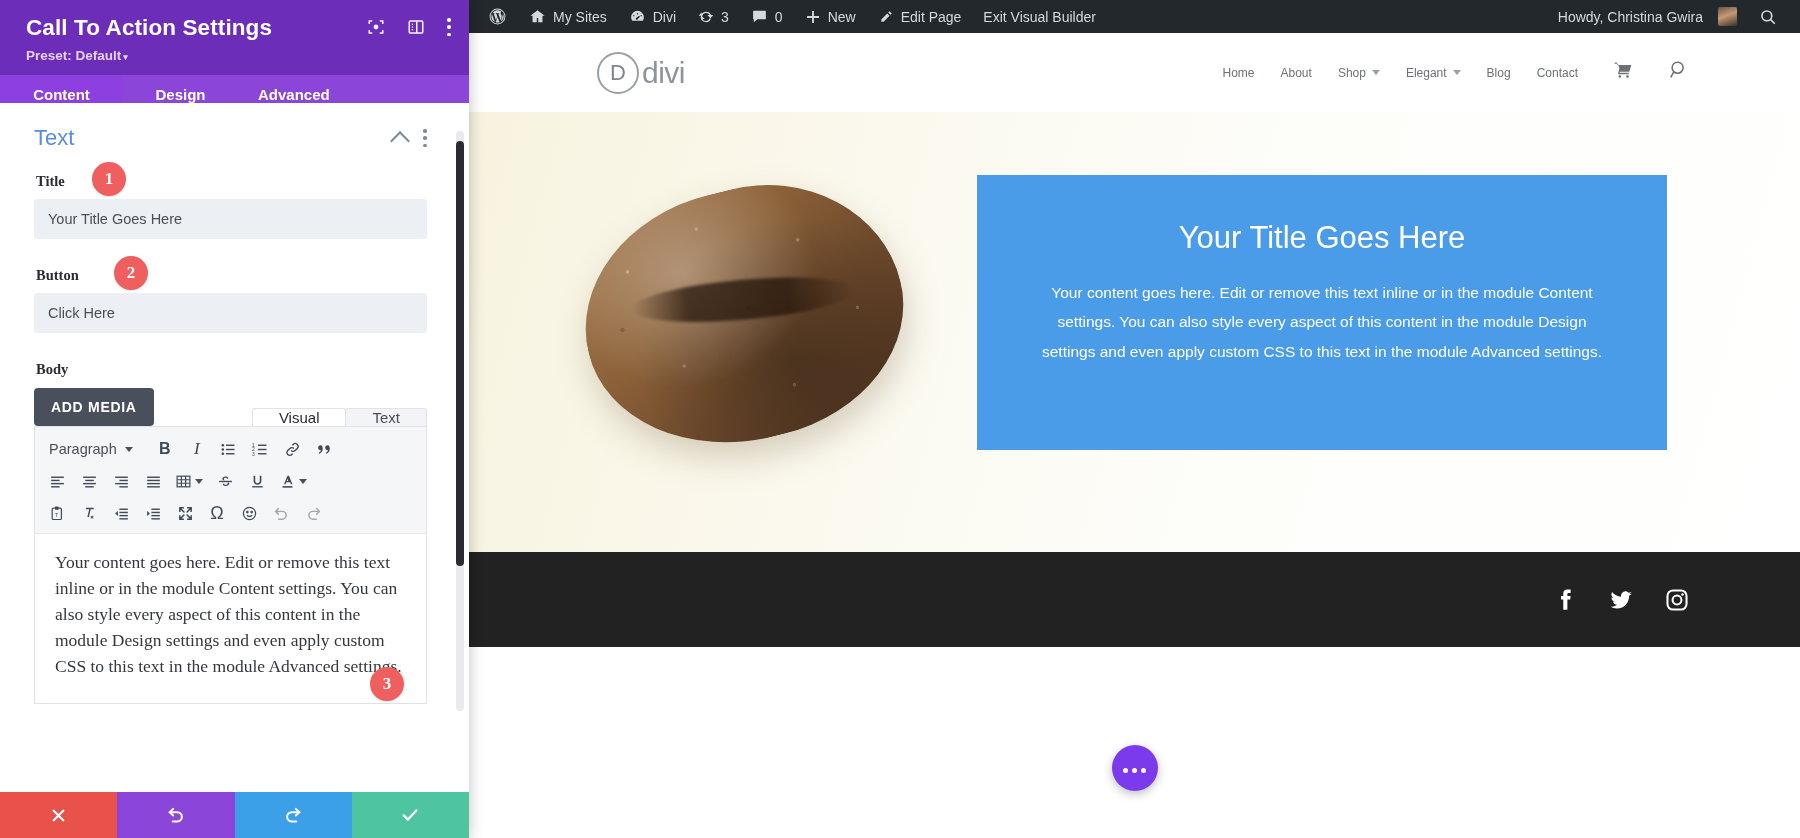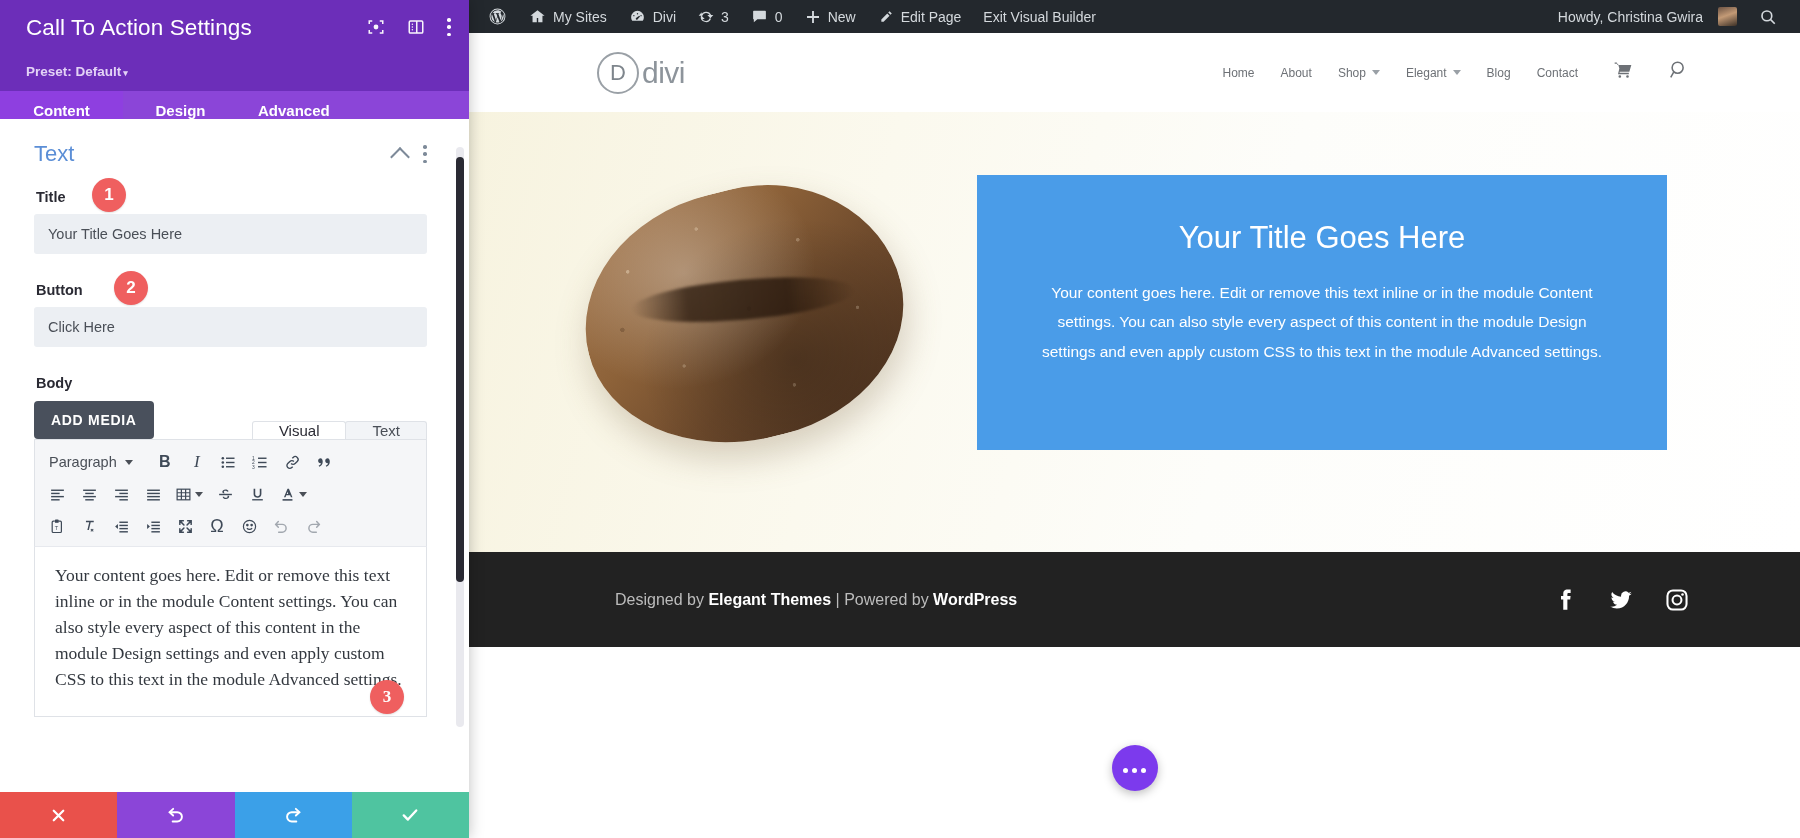--- a/index.html
+++ b/index.html
@@ -22,7 +22,7 @@
     min-height:66px;
   }
   .panel-title {
-    color:#fff; font-size:22.5px; font-weight:normal; letter-spacing:.1px;
+    color:#fff; font-size:22.5px; font-weight:bold; letter-spacing:.1px;
     line-height:1.2; margin:0;
   }
   .panel-preset {

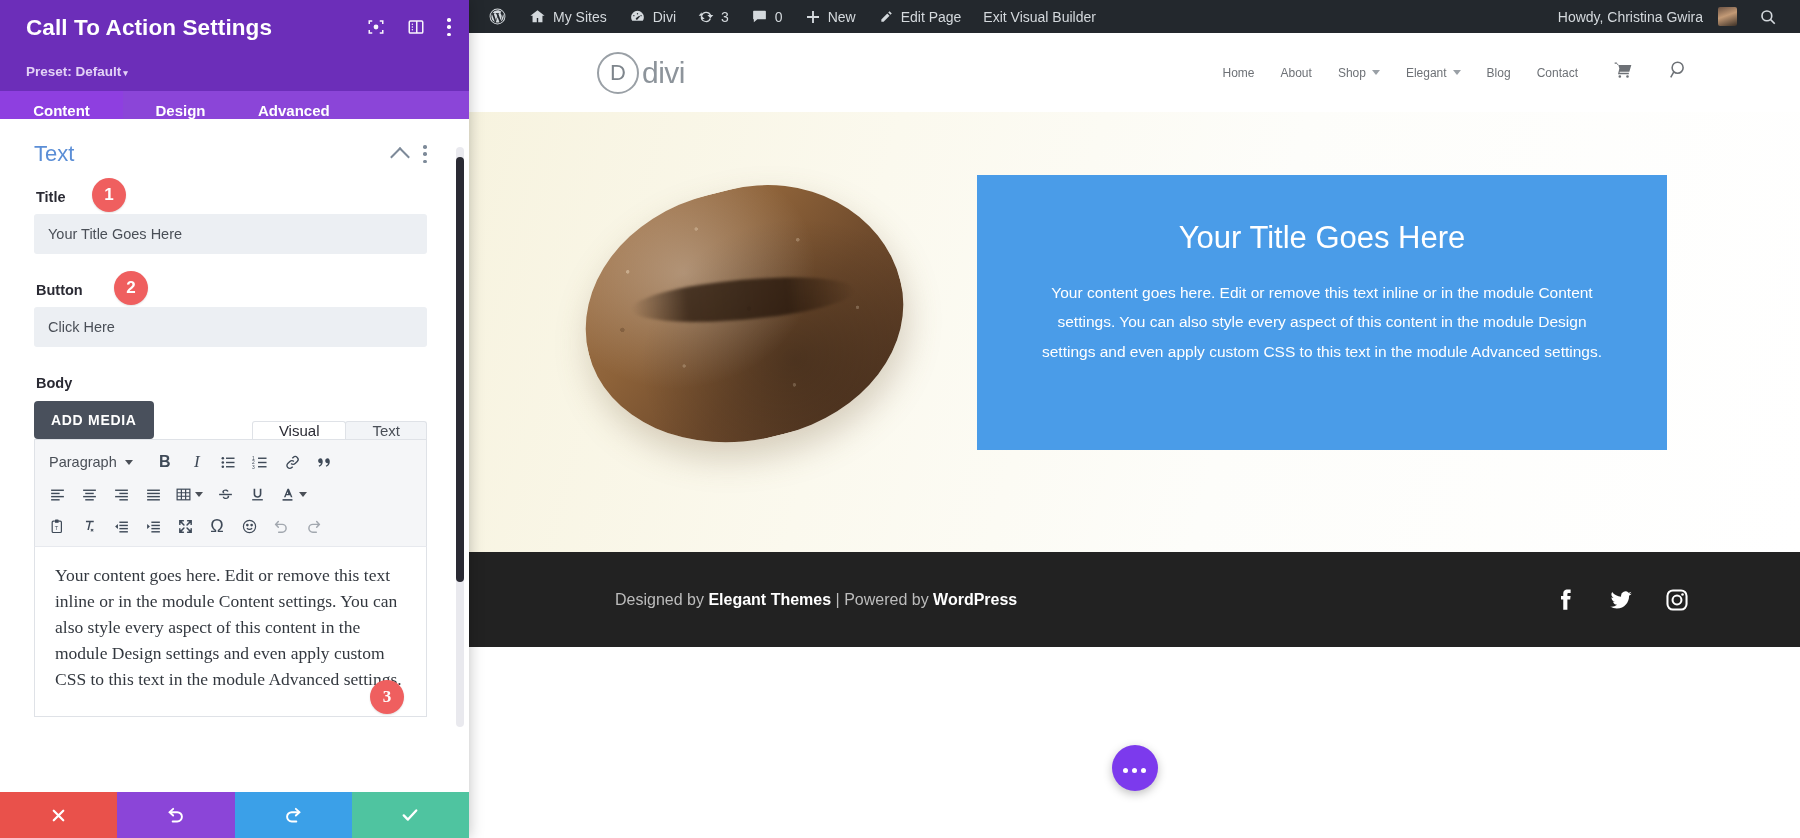--- a/index.html
+++ b/index.html
@@ -26,7 +26,7 @@
     line-height:1.2; margin:0;
   }
   .panel-preset {
-    color:#e3d3f6; font-size:13.5px; font-weight:bold; margin-top:23px;
+    color:#e3d3f6; font-size:13.5px; font-weight:bold; margin-top:7px;
   }
   .panel-preset .caret { font-size:9px; margin-left:2px; display:inline-block; }
   .header-icons {

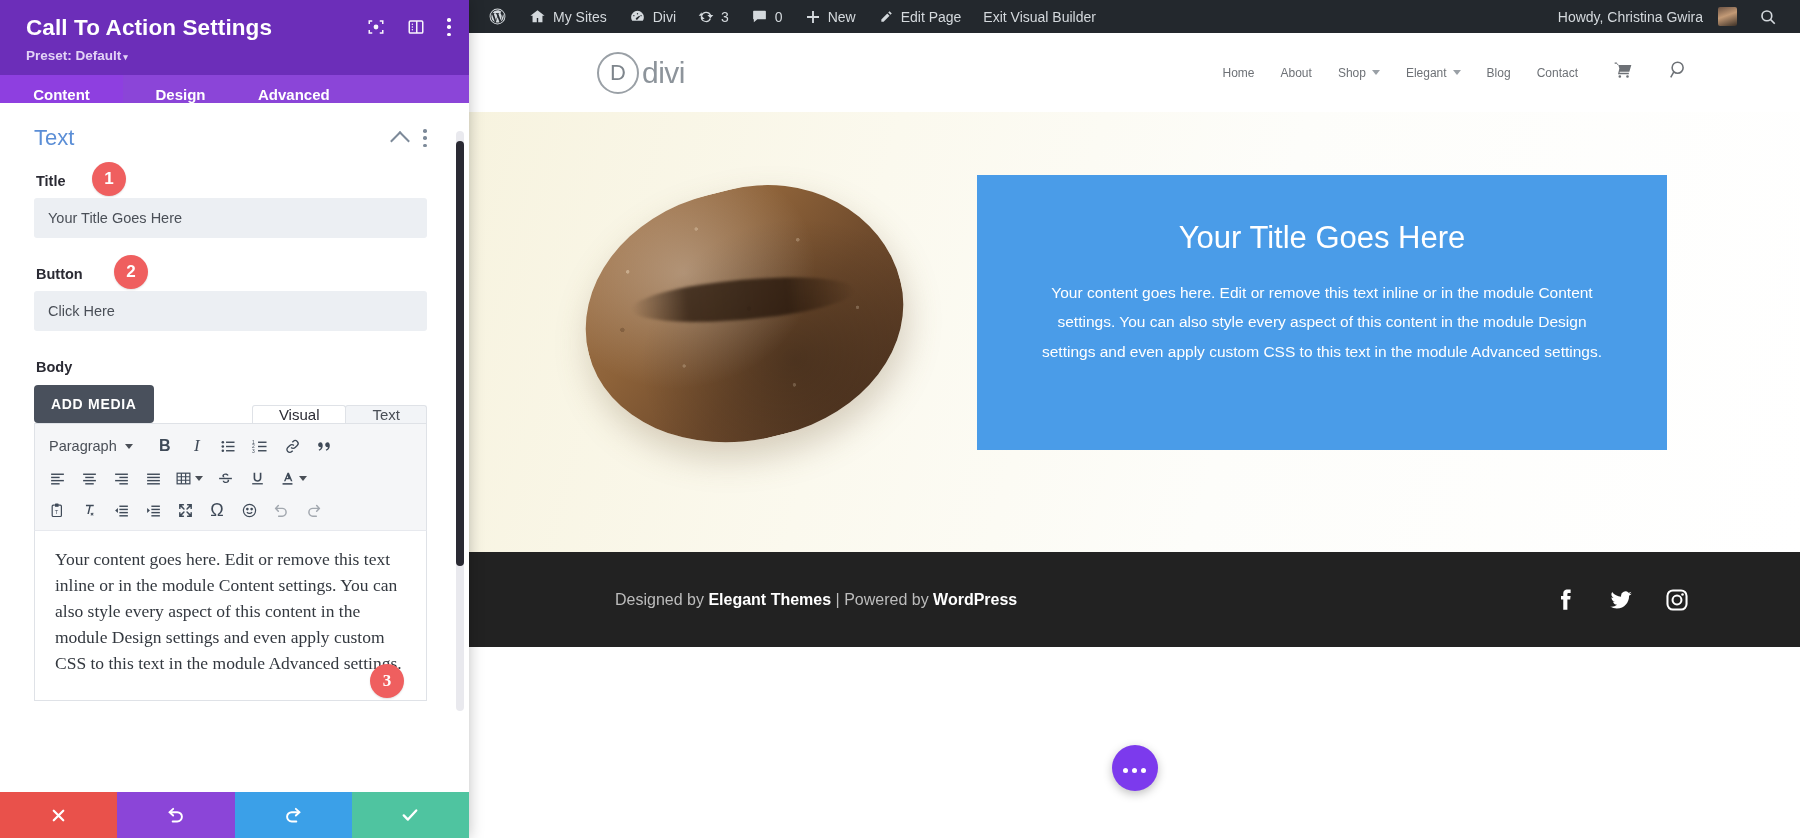--- a/index.html
+++ b/index.html
@@ -71,7 +71,7 @@
 
   .field-label {
     font-size:14.5px; color:#2a2a33; font-weight:bold; margin:0 0 9px 2px;
-    display:flex; align-items:center; position:relative;
+    display:flex; align-items:center; position:relative;font-family:Liberation Serif, serif;
   }
   .field-input {
     background:#eceff3; border:none; border-radius:3px;

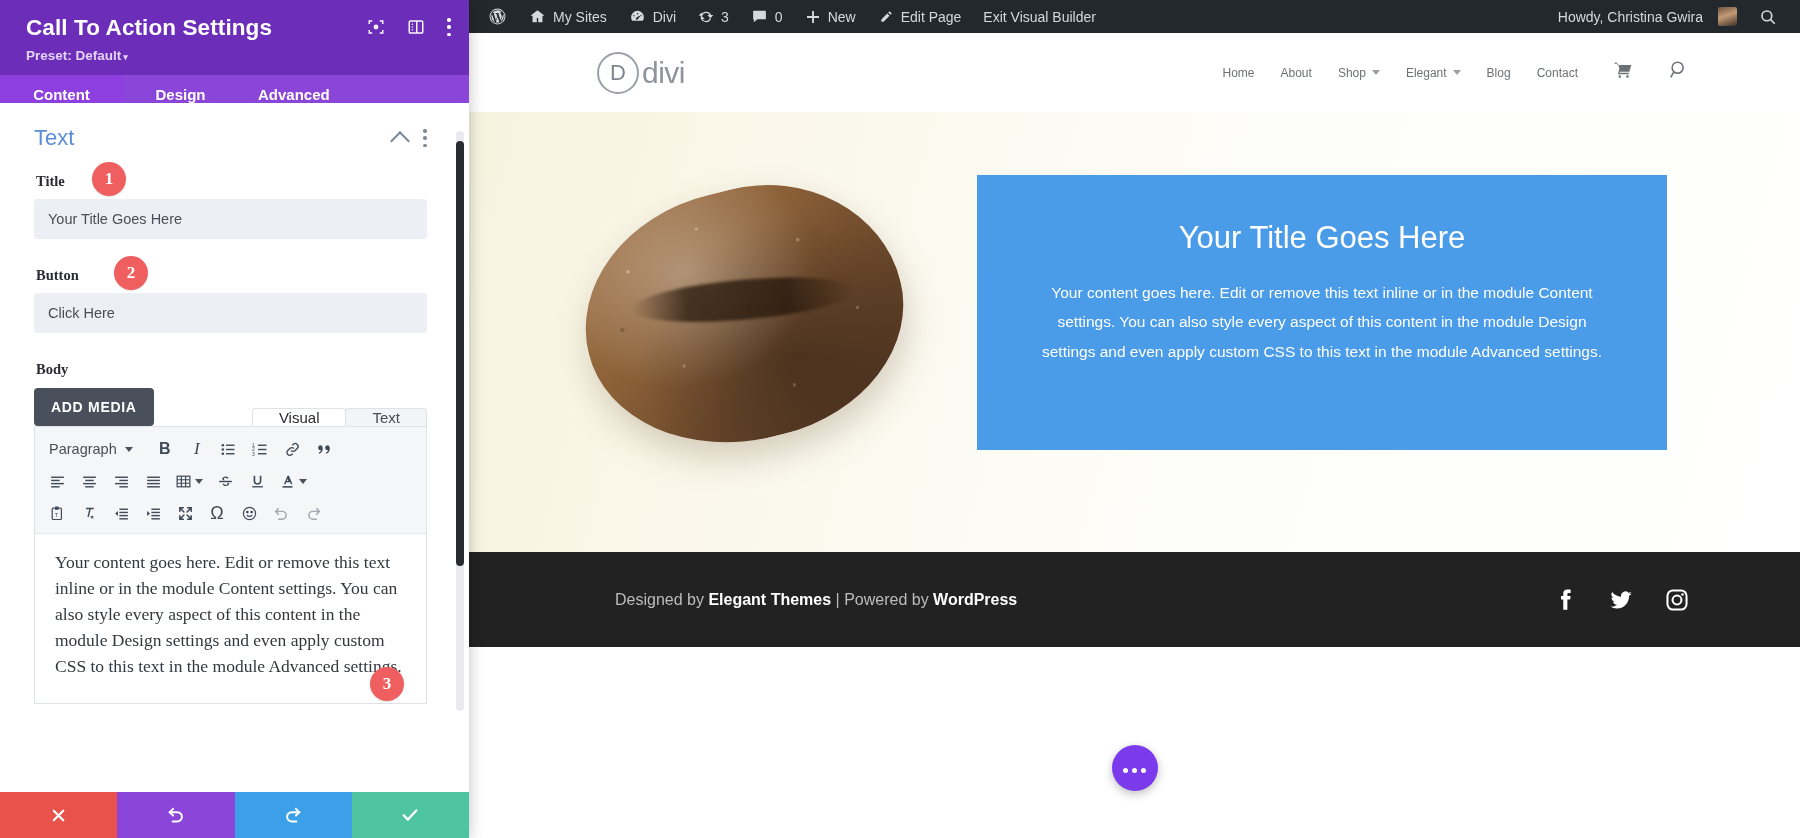--- a/index.html
+++ b/index.html
@@ -338,9 +338,6 @@
     </div>
 
     <div class="site-footer">
-      <div class="footer-text">
-        <span>Designed by </span><b>Elegant Themes</b><span> | Powered by </span><b>WordPress</b>
-      </div>
       <div class="footer-social">
         <span class="soc">
           <svg width="26" height="26" viewBox="0 0 24 24" fill="#fff">

